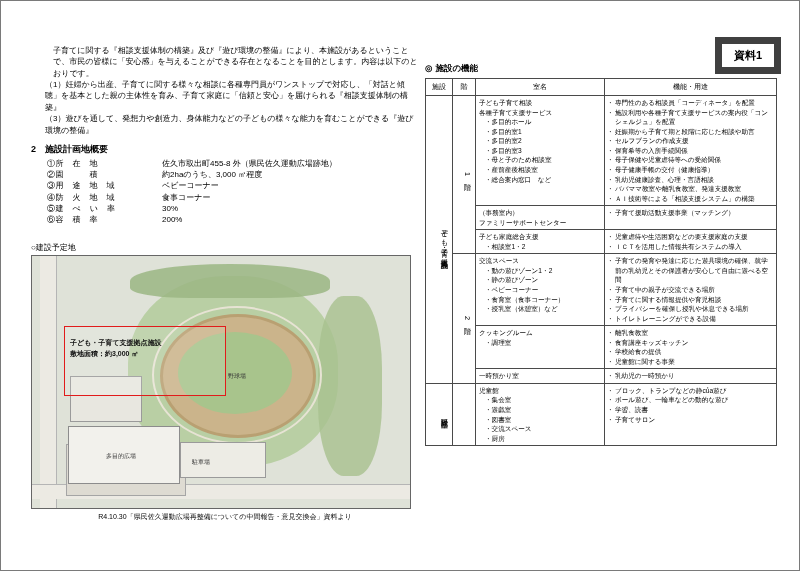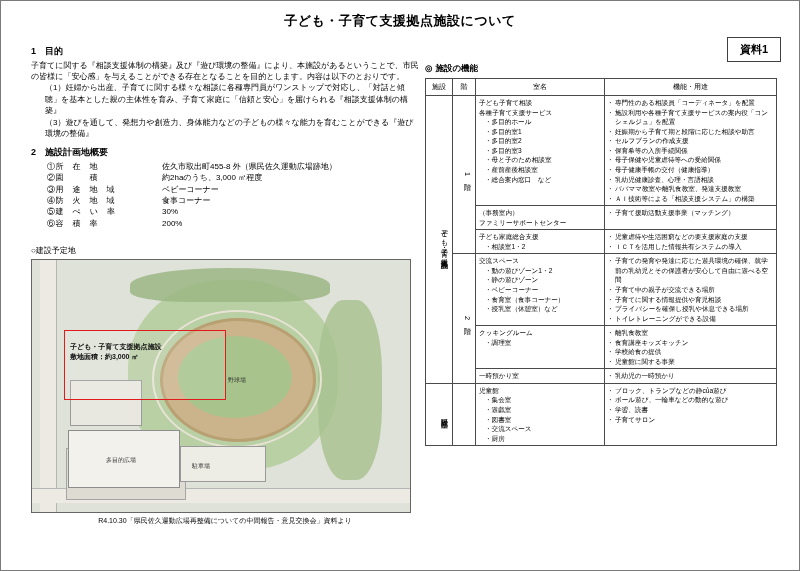--- a/index.html
+++ b/index.html
@@ -217,7 +217,6 @@
 
 <div class="page">
 
-  <div class="title">子ども・子育て支援拠点施設について</div>
   <div class="doc-tag">資料1</div>
 
   <div class="left">

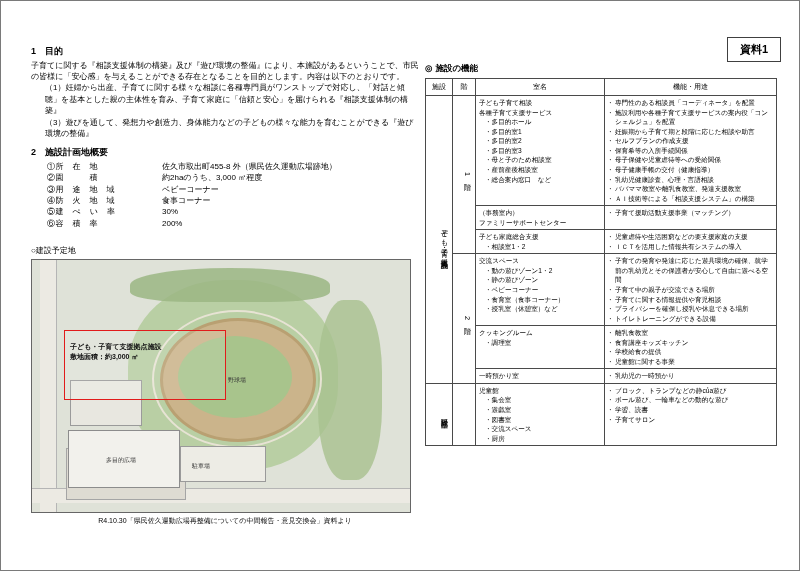--- a/index.html
+++ b/index.html
@@ -222,9 +222,6 @@
   <div class="left">
 
     <div class="blk">
-      <div class="sec-head">
-        <span class="num">1</span><span>目的</span>
-      </div>
       <div class="indent2">子育てに関する『相談支援体制の構築』及び『遊び環境の整備』により、本施設があるということで、市民の皆様に「安心感」を与えることができる存在となることを目的とします。内容は以下のとおりです。</div>
       <div class="indent1">（1）妊婦から出産、子育てに関する様々な相談に各種専門員がワンストップで対応し、「対話と傾聴」を基本とした親の主体性を育み、子育て家庭に「信頼と安心」を届けられる『相談支援体制の構築』</div>
       <div class="indent1">（3）遊びを通して、発想力や創造力、身体能力などの子どもの様々な能力を育むことができる『遊び環境の整備』</div>

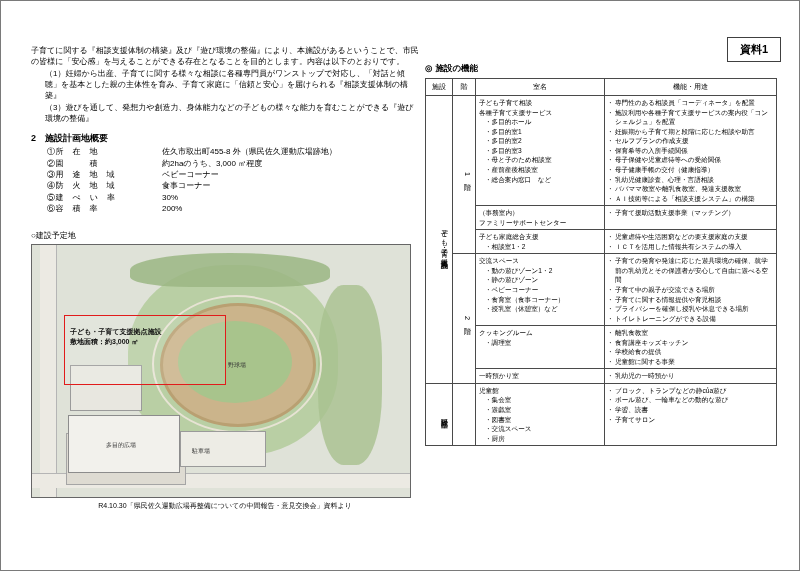--- a/index.html
+++ b/index.html
@@ -58,7 +58,7 @@
     width: 14px;
   }
   .indent1 { margin-left: 14px; }
-  .indent2 { }
+  .indent2 { margin-left: 22px; }
   .blk { margin-bottom: 7px; }
   .plan-row {
     display: flex;

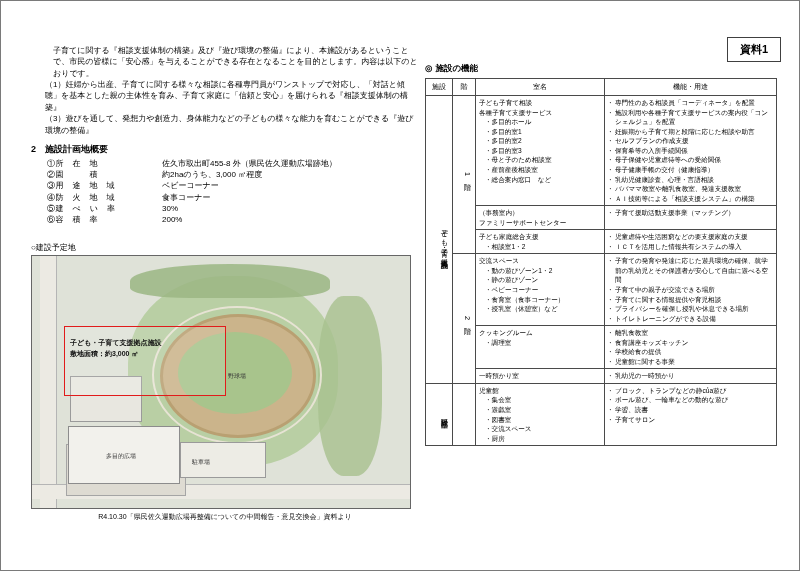--- a/index.html
+++ b/index.html
@@ -33,7 +33,7 @@
     position: absolute;
     right: 18px;
     top: 36px;
-    border: 1px solid #404040;
+    border: 7px solid #404040;
     font-size: 11px;
     font-weight: bold;
     padding: 4px 12px;

